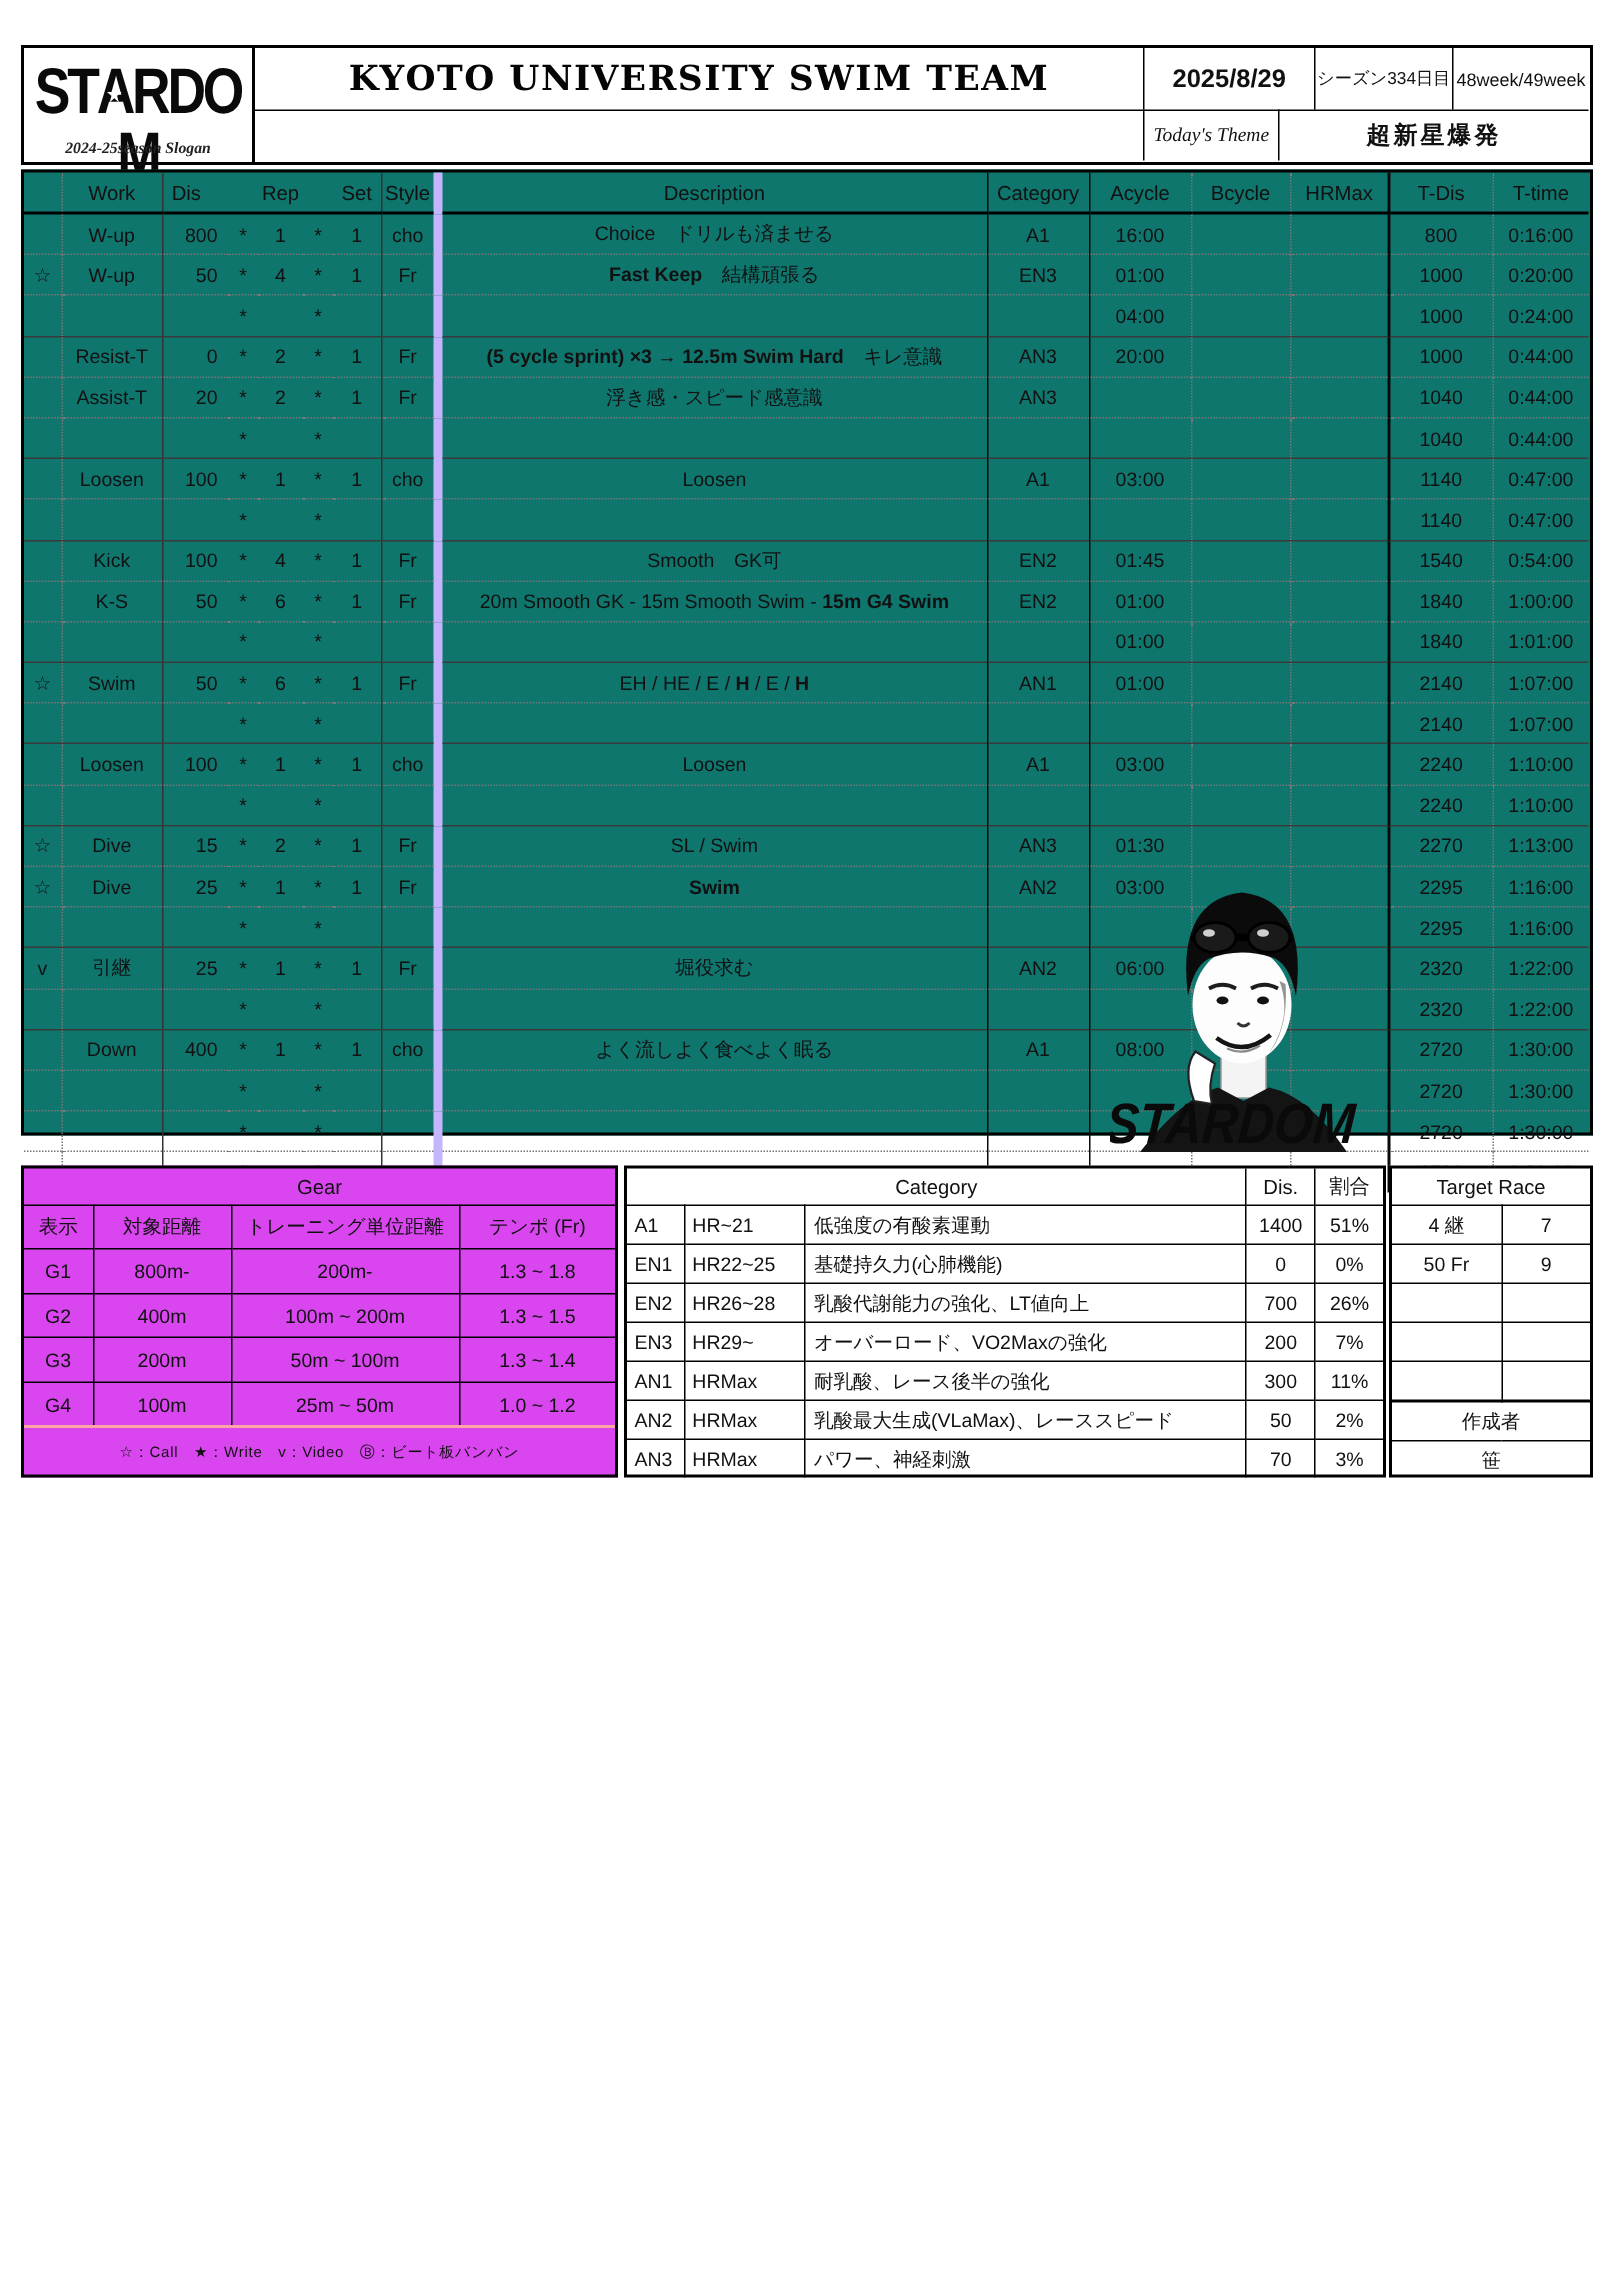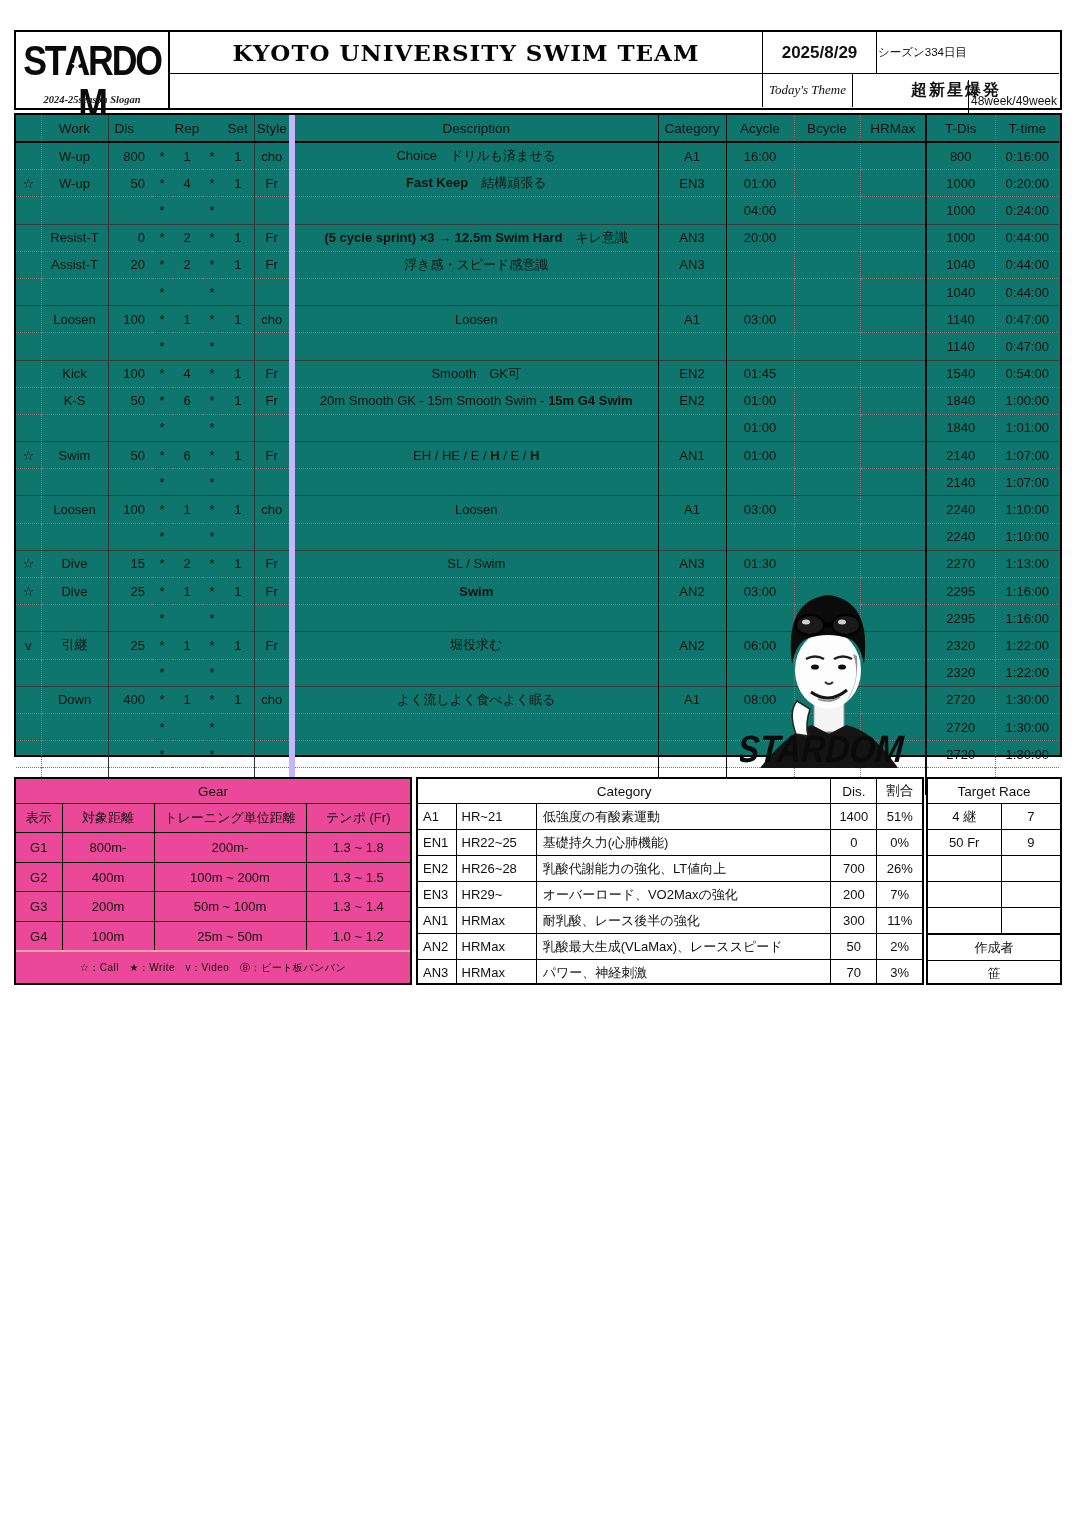--- a/index.html
+++ b/index.html
@@ -30,7 +30,7 @@
   .season-cell{left:860px;top:0;width:92px;height:41px;border-left:1.5px solid #000;
         display:flex;align-items:center;justify-content:center;font-size:11.5px;}
   .week-cell{left:952px;top:0;width:91px;height:41px;border-left:1.5px solid #000;
-        display:flex;align-items:center;justify-content:center;font-size:12px;margin-top:48px;}
+        display:flex;align-items:center;justify-content:center;font-size:12px;}
   .theme-label-cell{left:746px;top:41px;width:90px;height:34px;border-left:1.5px solid #000;
         display:flex;align-items:center;justify-content:center;text-align:center;
         font-family:"Liberation Serif",serif;font-style:italic;font-weight:400;font-size:13px;line-height:1.15;}

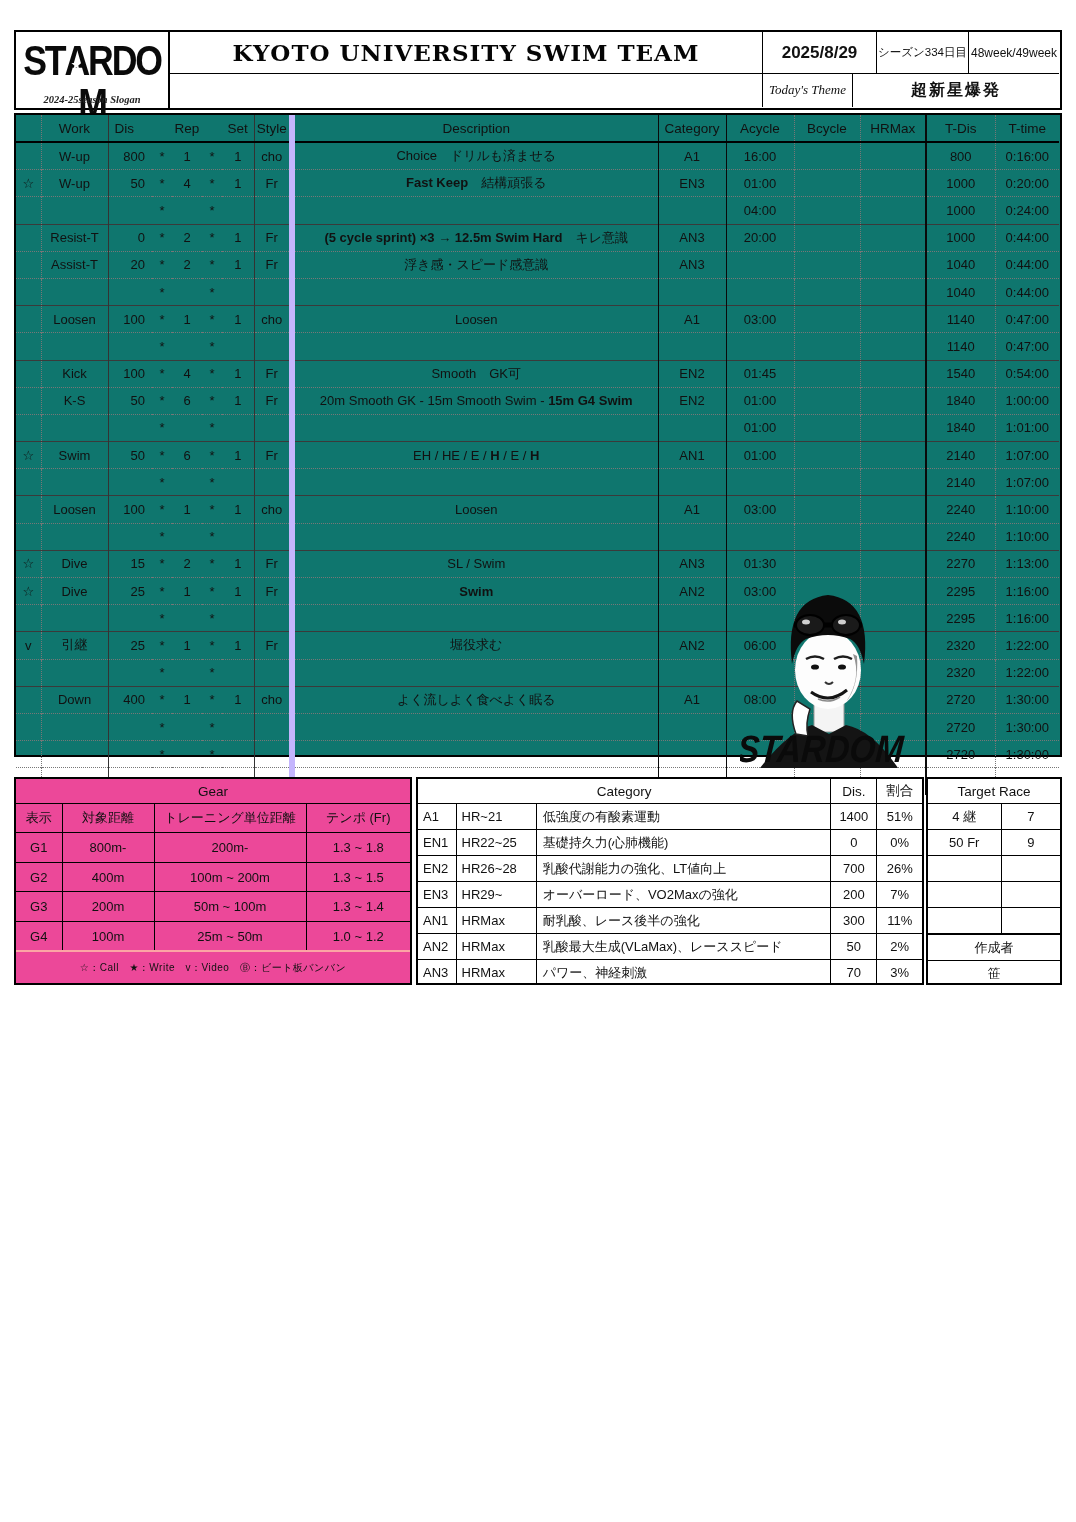--- a/index.html
+++ b/index.html
@@ -60,7 +60,7 @@
   .workout th.h-dis{text-align:left;padding-left:6px;}
 
   
-  .gear-block{left:14px;top:777px;width:398px;height:208px;border:2px solid #000;background:#ec4899;}
+  .gear-block{left:14px;top:777px;width:398px;height:208px;border:2px solid #000;background:#d946ef;}
   .cat-block{left:416px;top:777px;width:508px;height:208px;border:2px solid #000;background:#fff;}
   .race-block{left:926px;top:777px;width:136px;height:208px;border:2px solid #000;background:#fff;}
   .bt{width:100%;height:100%;font-size:13px;}

